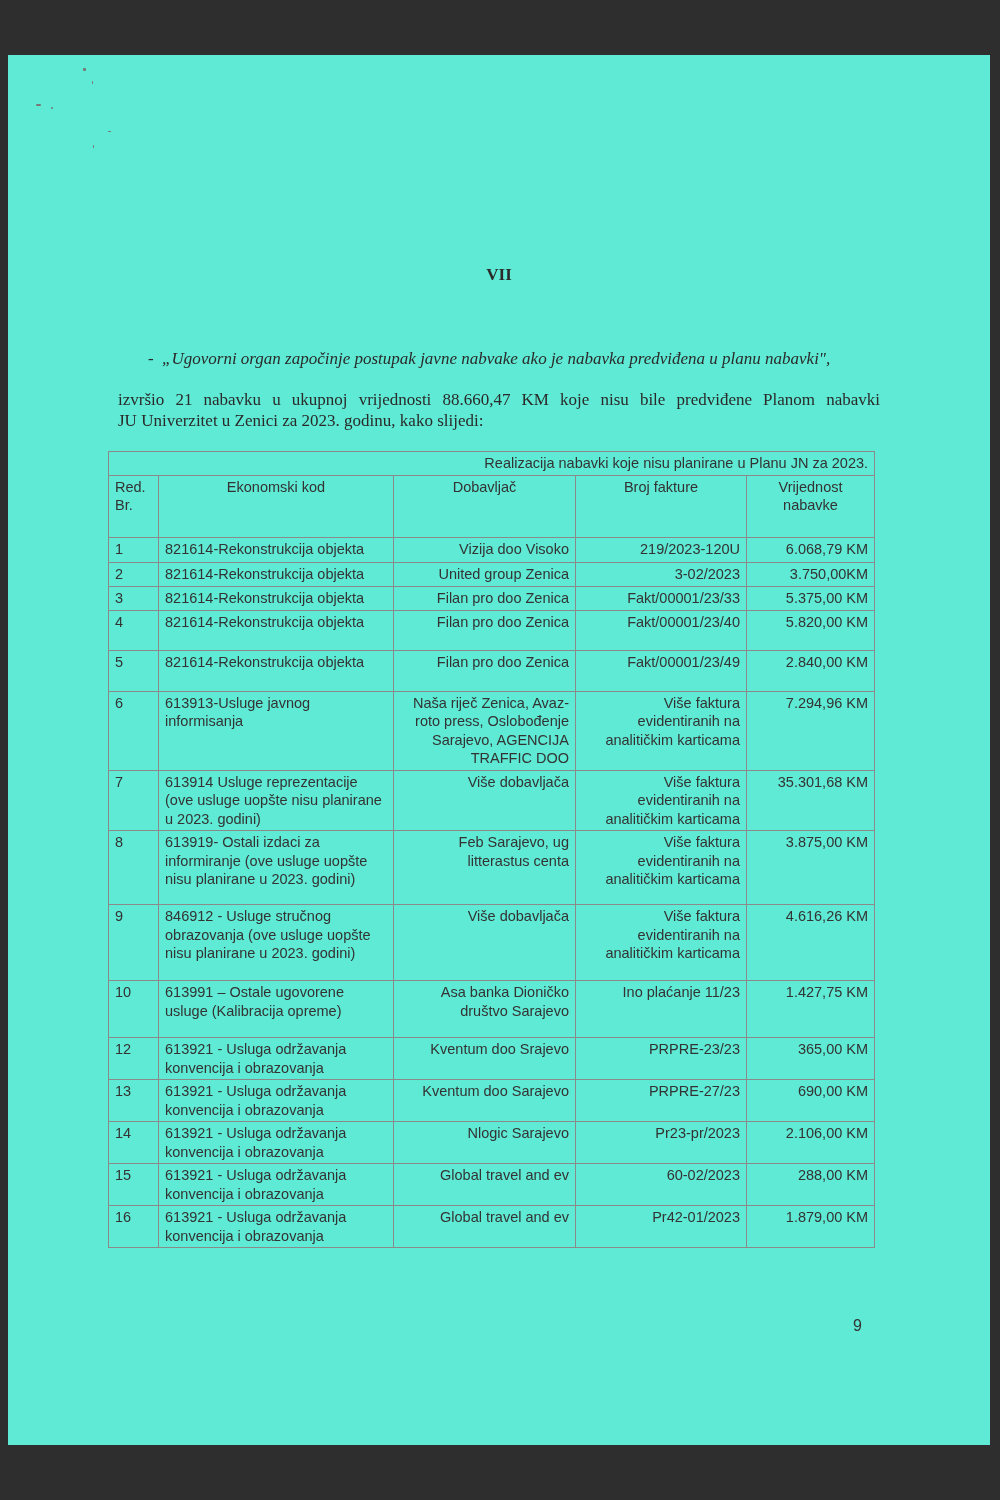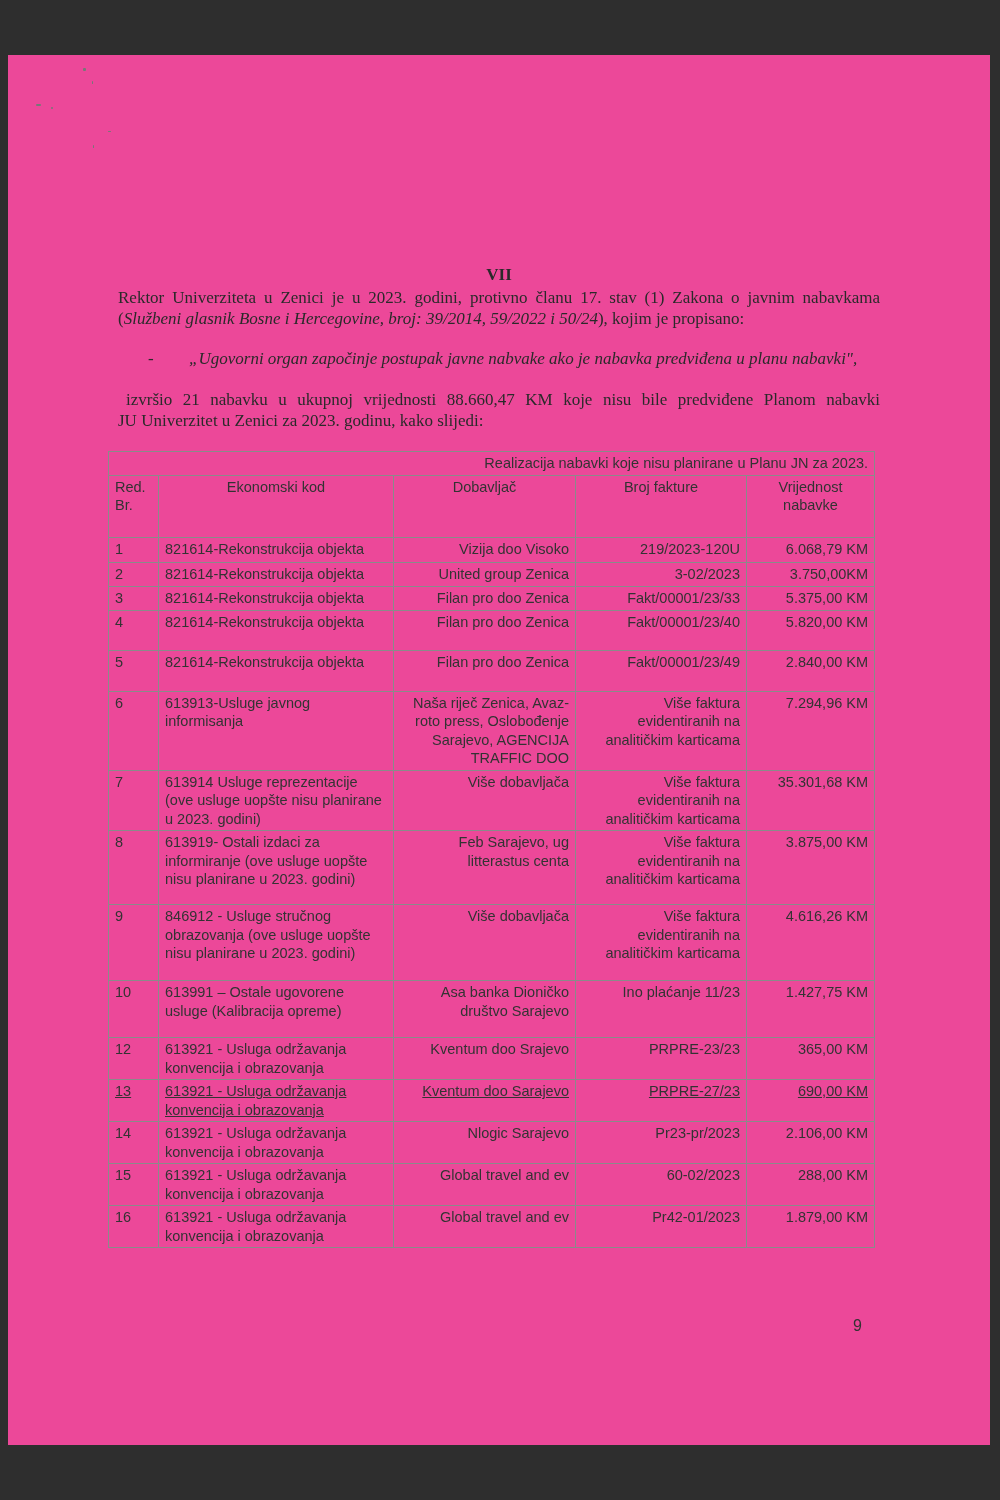--- a/index.html
+++ b/index.html
@@ -15,7 +15,7 @@
       position: absolute;
       left: 8px; top: 55px;
       width: 982px; height: 1390px;
-      background: #ec4899;
+      background: #5eead4;
     }
     .speck { position: absolute; background: #777; border-radius: 1px; }
     .heading {

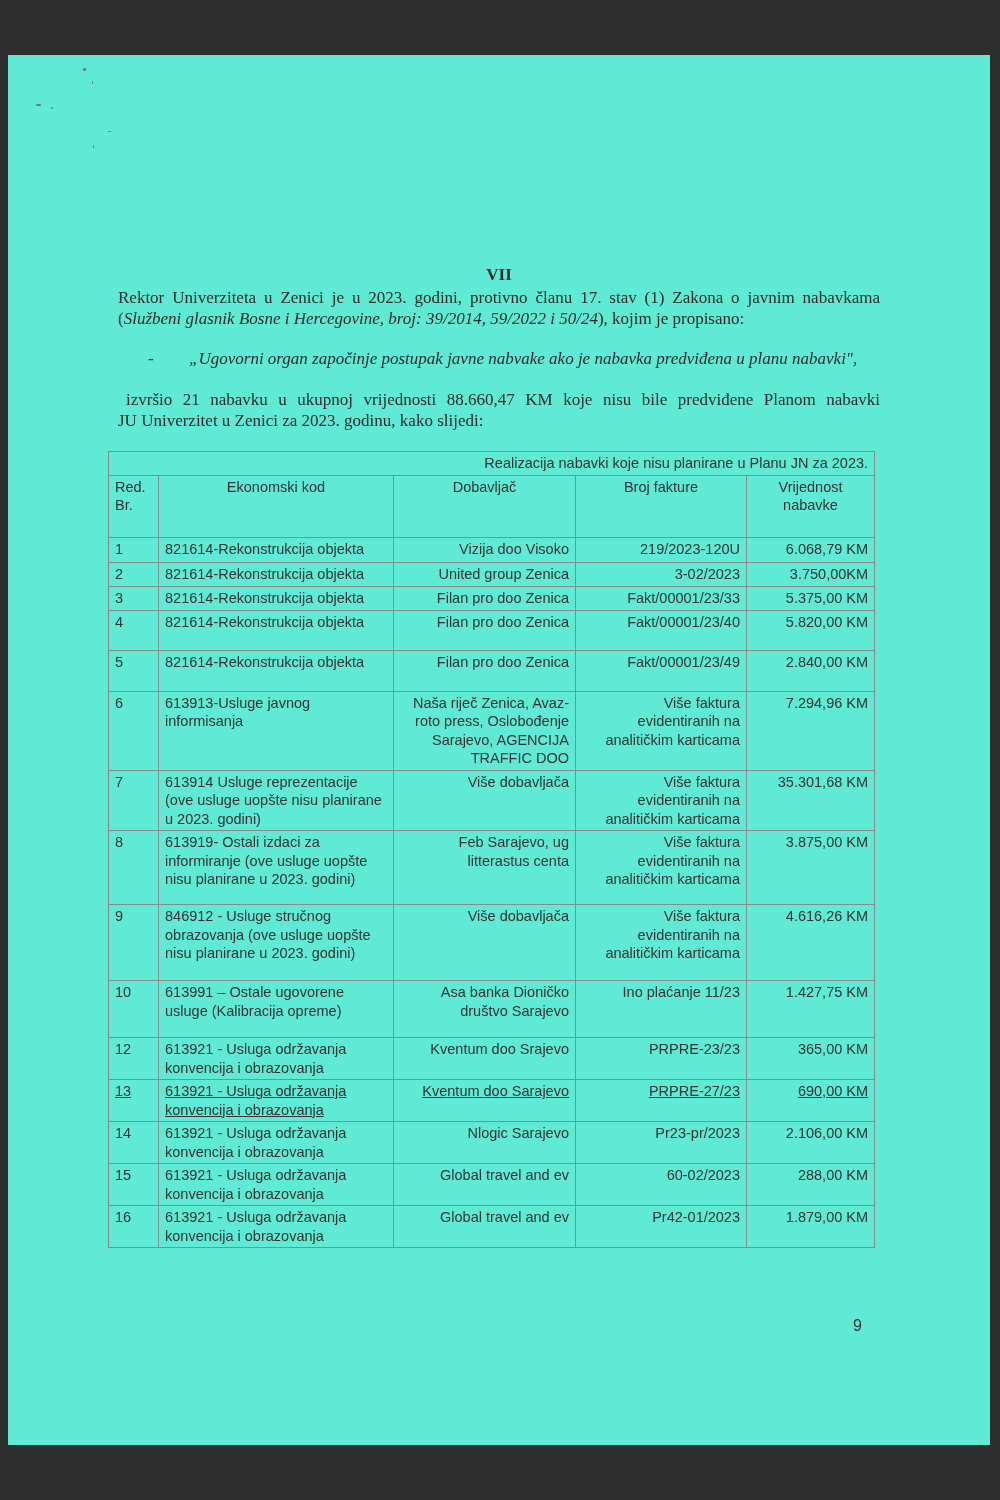--- a/index.html
+++ b/index.html
@@ -84,9 +84,6 @@
 
   <div class="heading">VII</div>
 
-  <div class="body-text p1">
-    <span>Rektor Univerziteta u Zenici je u 2023. godini, protivno članu 17. stav (1)  Zakona o javnim nabavkama (</span><em>Službeni glasnik Bosne i Hercegovine, broj: 39/2014, 59/2022 i 50/24</em><span>), kojim je propisano:</span>
-  </div>
 
   <div class="quote">
     <span class="dash">-</span>

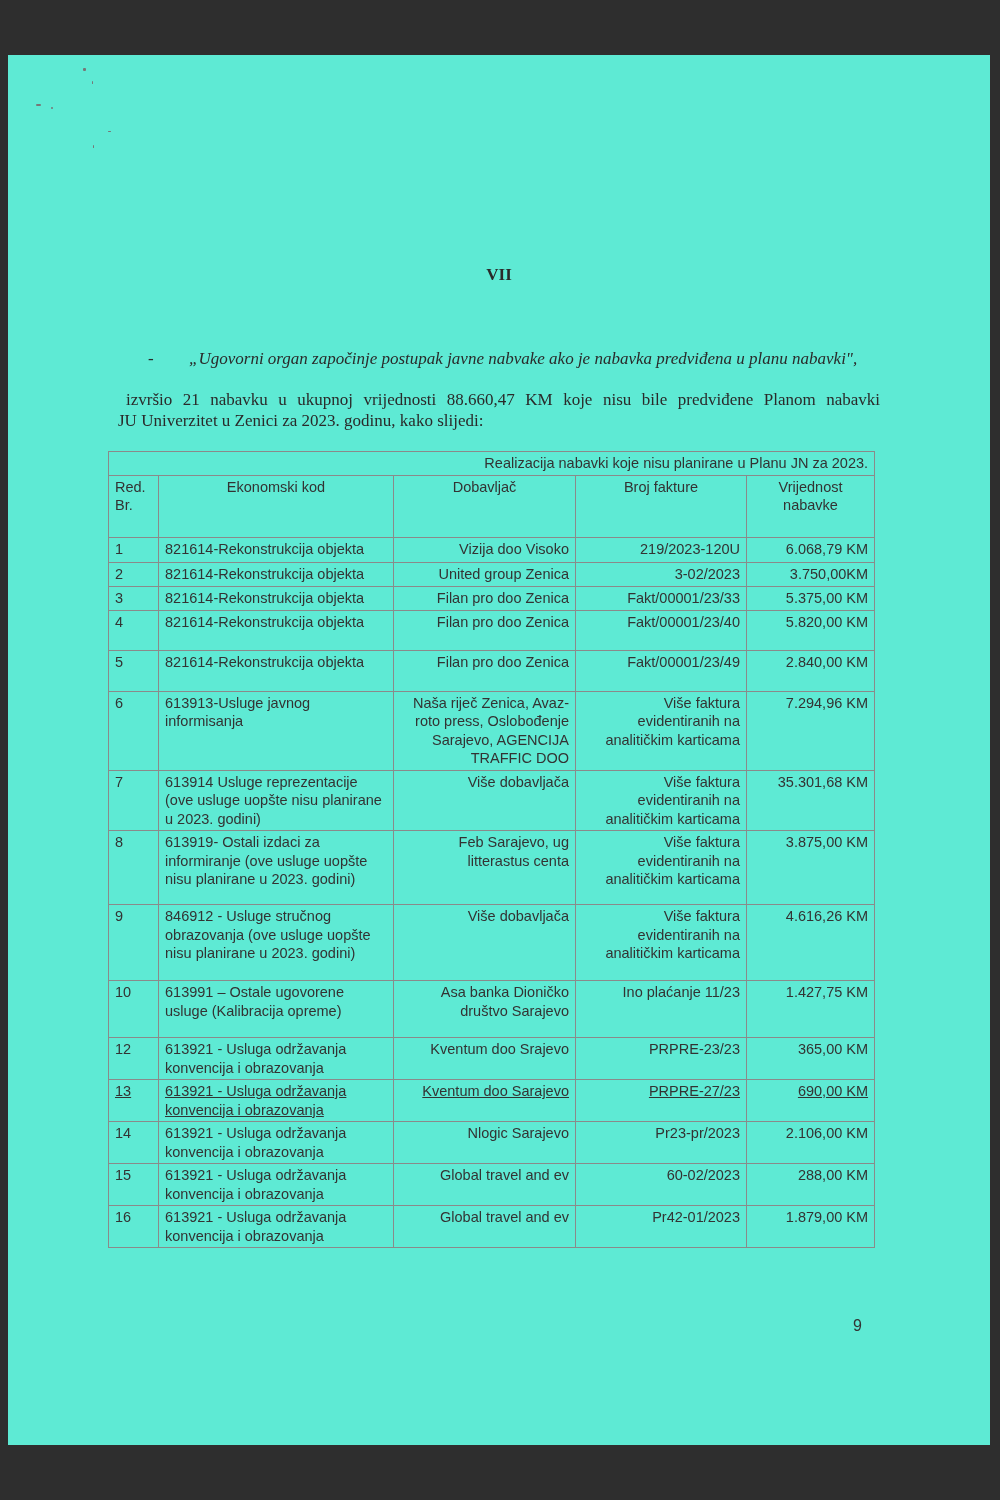--- a/index.html
+++ b/index.html
@@ -33,7 +33,7 @@
       font-size: 17px; line-height: 20.5px; font-style: italic;
     }
     .quote .dash { position: absolute; left: 30px; top: 0; font-style: normal; }
-    .quote .qtext { margin-left: 71px; text-align: justify; }
+    .quote .qtext { margin-left: 44px; text-align: justify; }
     .p2 { top: 335px; }
     .p2 .line1 { text-align: justify; text-align-last: justify; margin-left: 8px; }
 

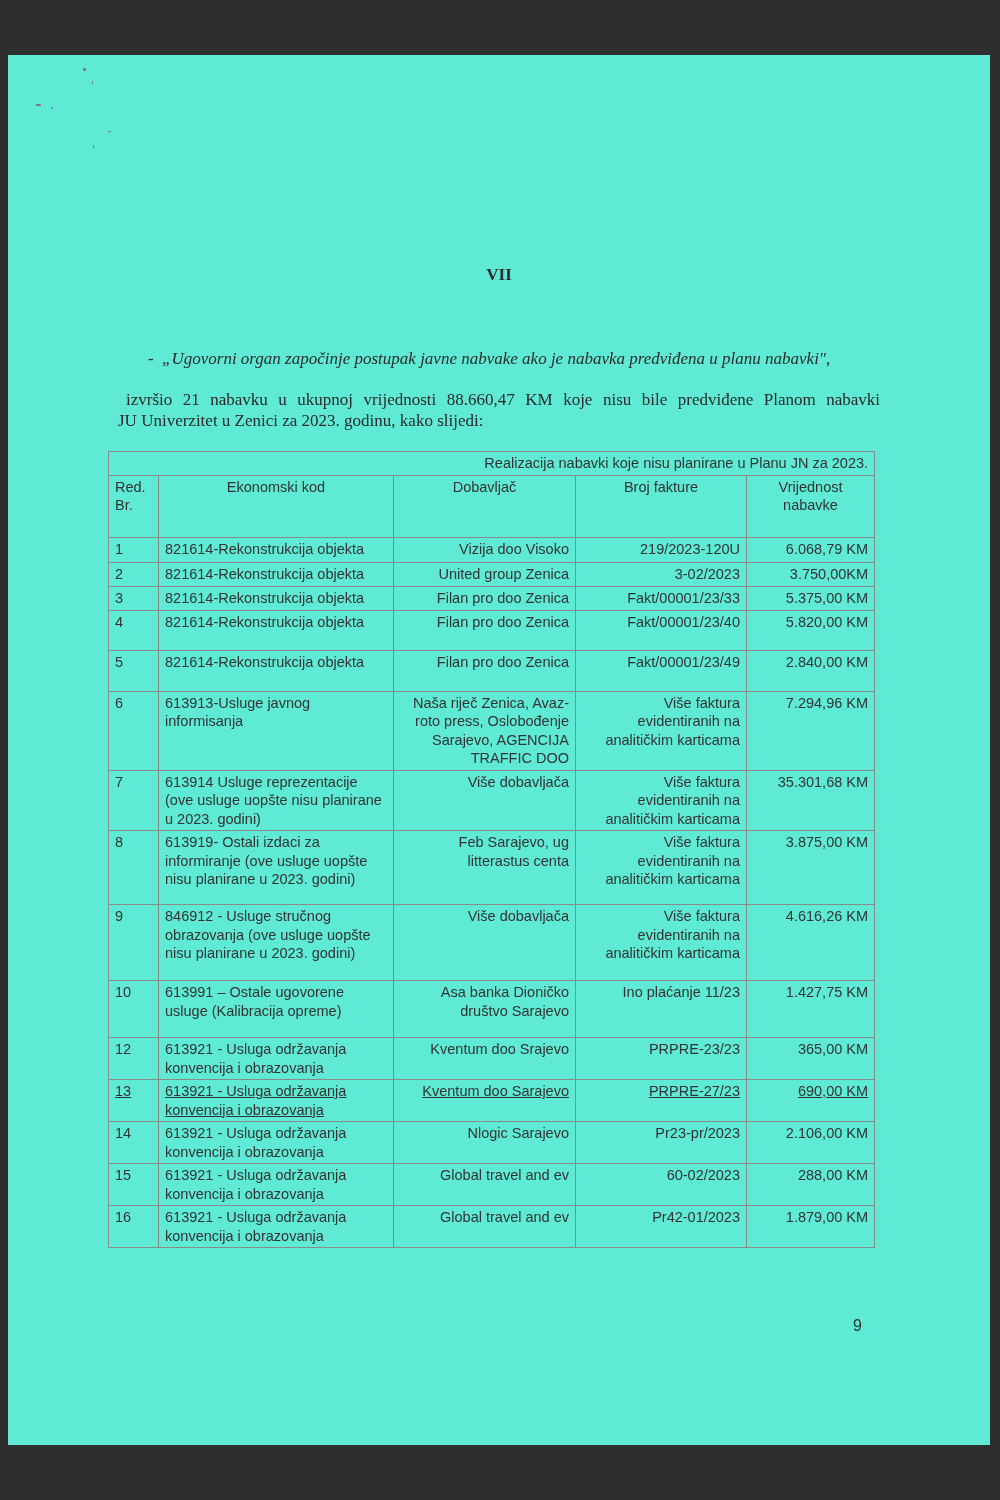--- a/index.html
+++ b/index.html
@@ -35,7 +35,7 @@
     .quote .dash { position: absolute; left: 30px; top: 0; font-style: normal; }
     .quote .qtext { margin-left: 44px; text-align: justify; }
     .p2 { top: 335px; }
-    .p2 .line1 { text-align: justify; text-align-last: justify; margin-left: 8px; }
+    .p2 .line1 { text-align: justify; text-align-last: justify; }
 
     table.procurement {
       position: absolute;

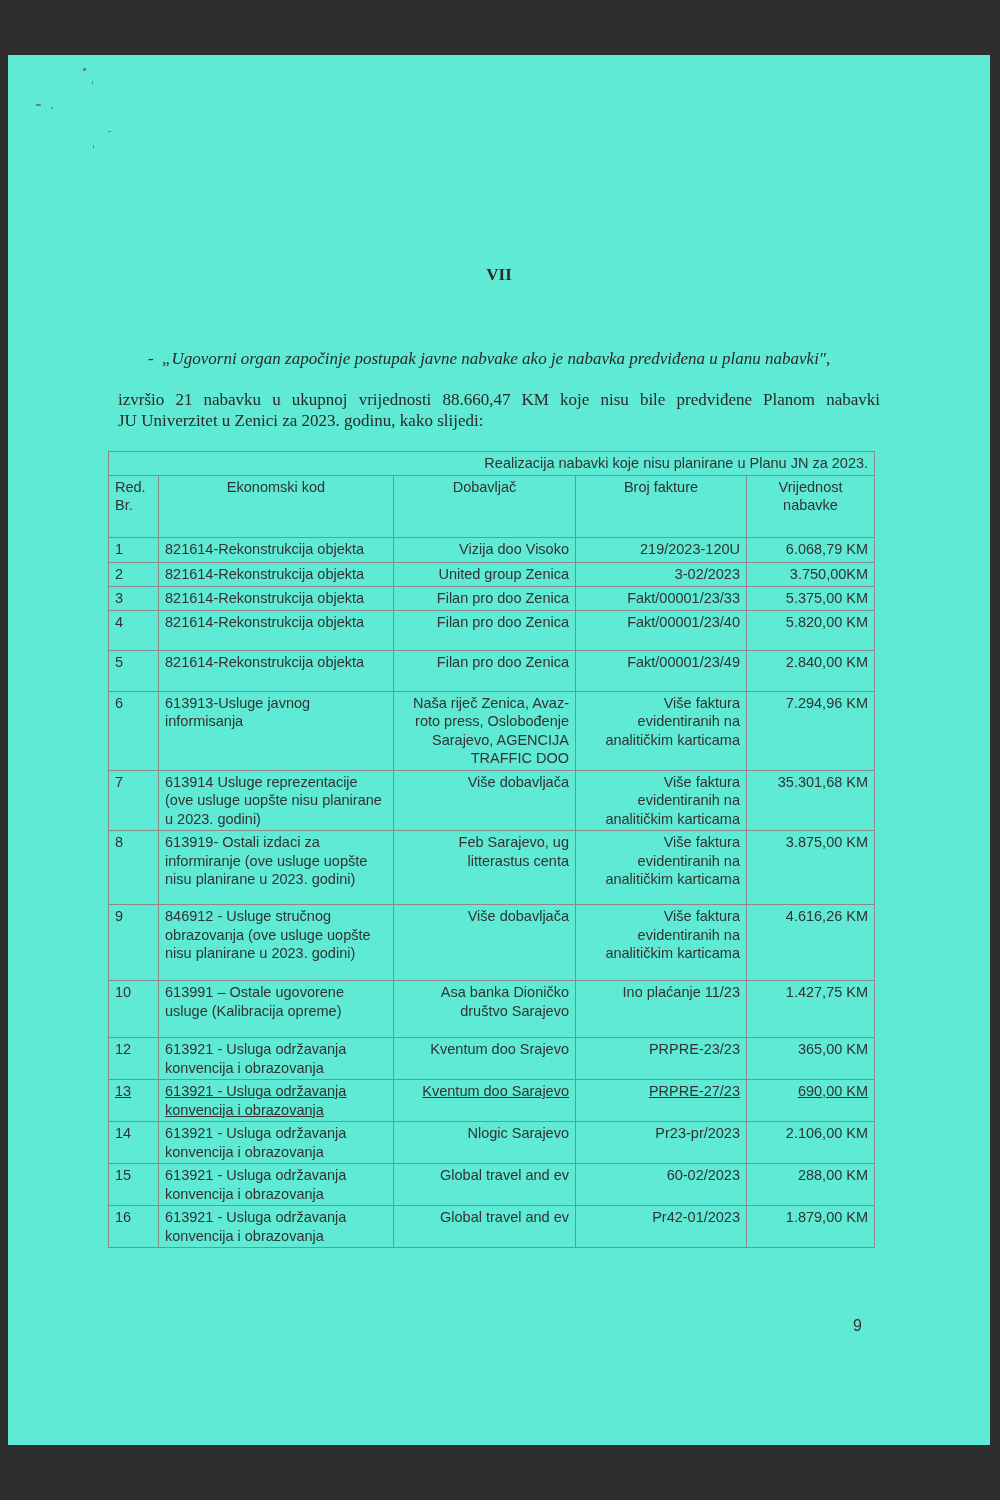--- a/index.html
+++ b/index.html
@@ -193,7 +193,7 @@
           <td class="inv">PRPRE-23/23</td>
           <td class="val">365,00 KM</td>
         </tr>
-        <tr style="height: 40px; text-decoration: underline;">
+        <tr style="height: 40px;">
           <td class="num">13</td>
           <td class="code">613921 - Usluga održavanja konvencija i obrazovanja</td>
           <td class="sup">Kventum doo Sarajevo</td>

